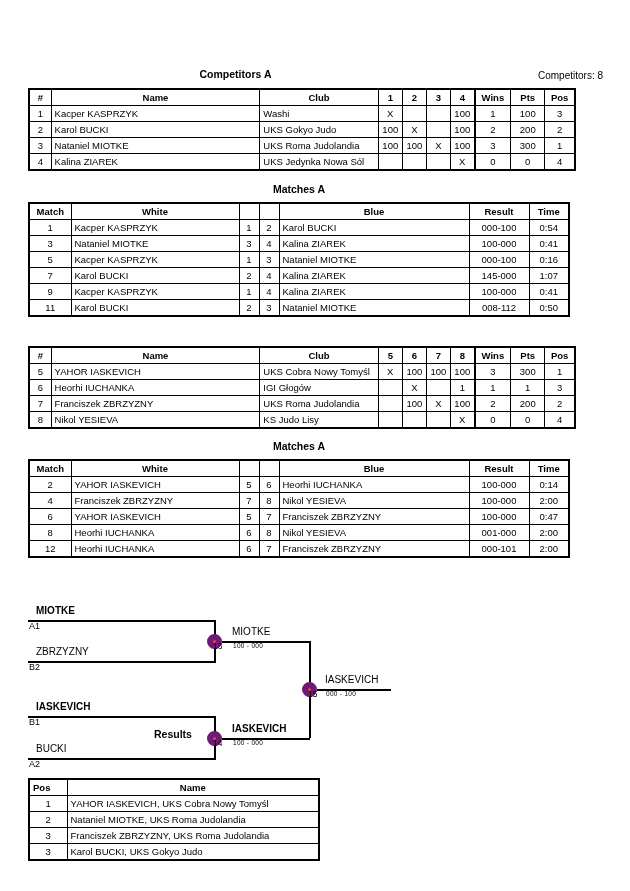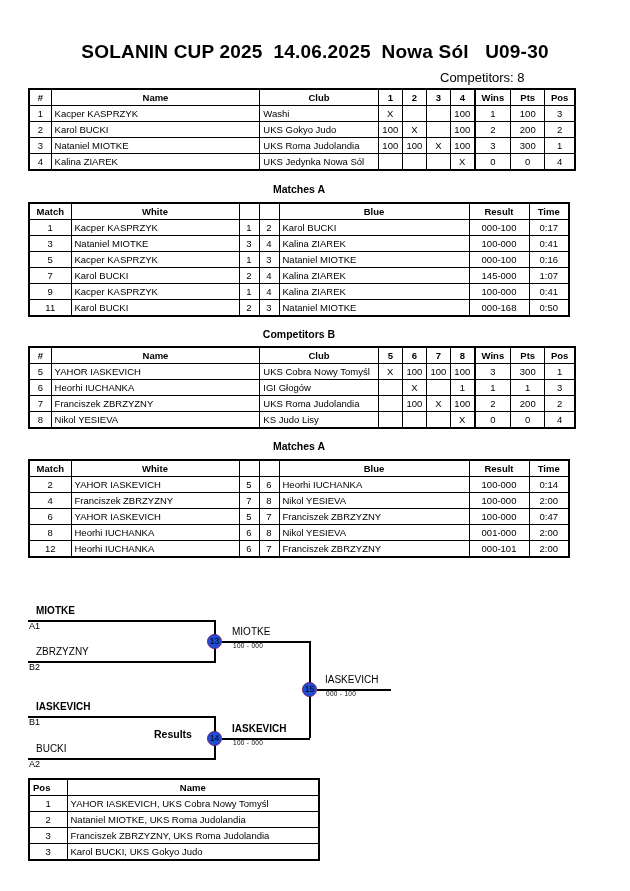--- a/index.html
+++ b/index.html
@@ -99,7 +99,6 @@
 
 <div id="page">
 
-  <div class="title">SOLANIN CUP 2025  14.06.2025  Nowa Sól   U09-30</div>
 
   <div class="competitors-count" style="left:440px; top:70px; width:163px;">Competitors: 8</div>
 

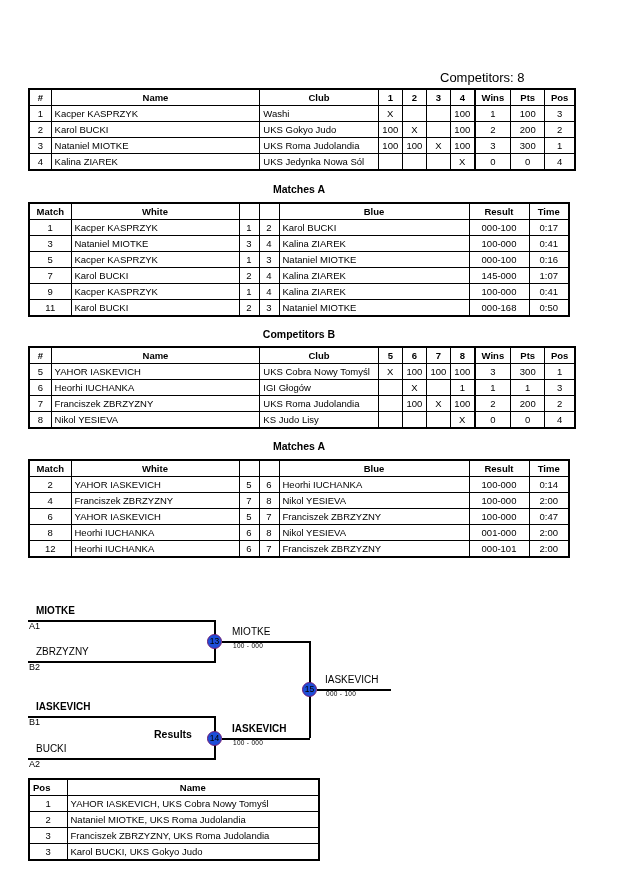--- a/index.html
+++ b/index.html
@@ -100,6 +100,7 @@
 <div id="page">
 
 
+  <div class="section-label" style="left:28px; top:68px; width:415px;">Competitors A</div>
   <div class="competitors-count" style="left:440px; top:70px; width:163px;">Competitors: 8</div>
 
   <table class="grid" id="tbl-comp-a" style="left:28px; top:88px; width:548px;">

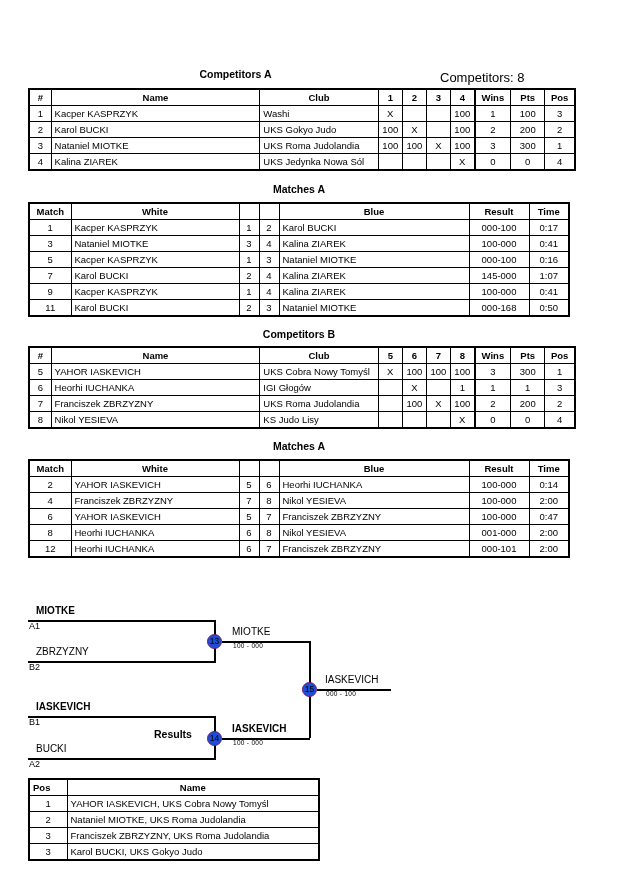--- a/index.html
+++ b/index.html
@@ -31,8 +31,8 @@
   }
   .competitors-count {
     position: absolute;
-    font-size: 13px;
-    text-align: left;
+    font-size: 10px;
+    text-align: right;
   }
 
   table.grid {

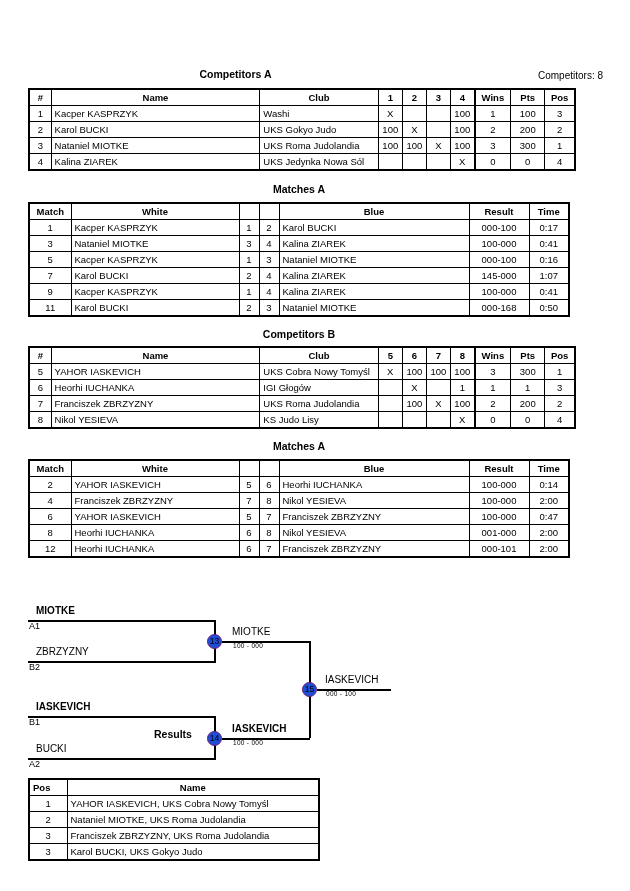--- a/index.html
+++ b/index.html
@@ -213,7 +213,7 @@
           <td class="c">2</td>
           <td class="l b">Karol BUCKI</td>
           <td class="c">000-100</td>
-          <td class="c">0:17</td>
+          <td class="c">0:54</td>
         </tr>
         <tr>
           <td class="c">3</td>

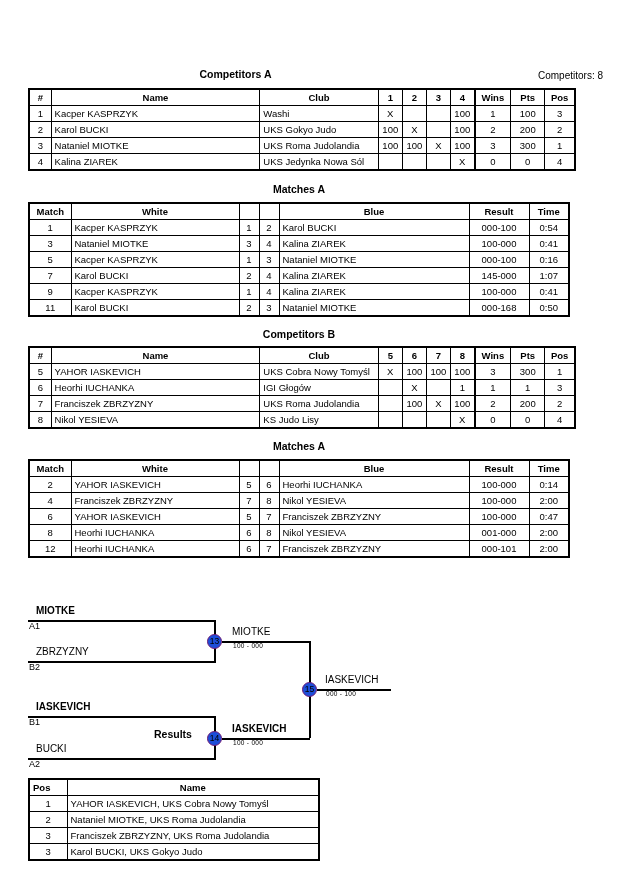--- a/index.html
+++ b/index.html
@@ -257,7 +257,7 @@
           <td class="c">2</td>
           <td class="c">3</td>
           <td class="l b">Nataniel MIOTKE</td>
-          <td class="c">000-168</td>
+          <td class="c">008-112</td>
           <td class="c">0:50</td>
         </tr>
       </tbody>

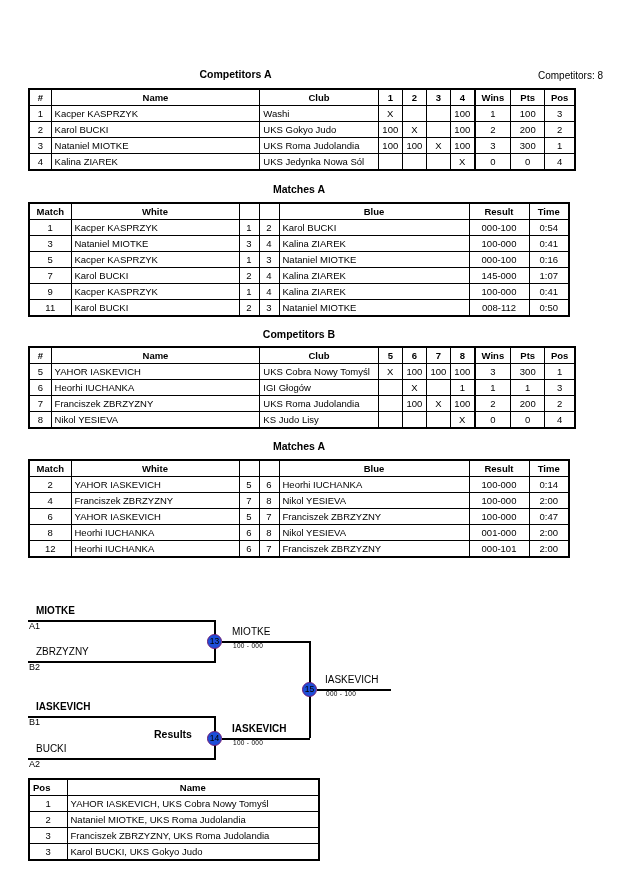--- a/index.html
+++ b/index.html
@@ -263,7 +263,6 @@
       </tbody>
   </table>
 
-  <div class="section-label" style="left:28px; top:328px; width:542px;">Competitors B</div>
 
   <table class="grid" id="tbl-comp-b" style="left:28px; top:346px; width:548px;">
     <colgroup>

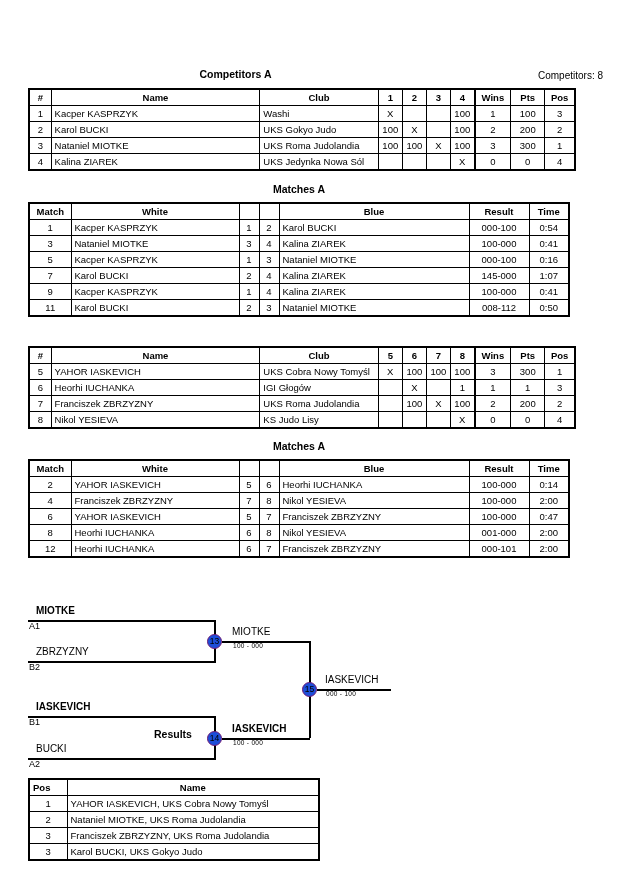--- a/index.html
+++ b/index.html
@@ -85,9 +85,9 @@
   .bk-node {
     position: absolute;
     width: 15px; height: 15px;
-    border: 1px solid #701a75;
+    border: 6px solid #701a75;
     border-radius: 50%;
-    background: #1d4ed8;
+    background: #ef4444;
     font-size: 8.5px;
     line-height: 13px;
     text-align: center;

